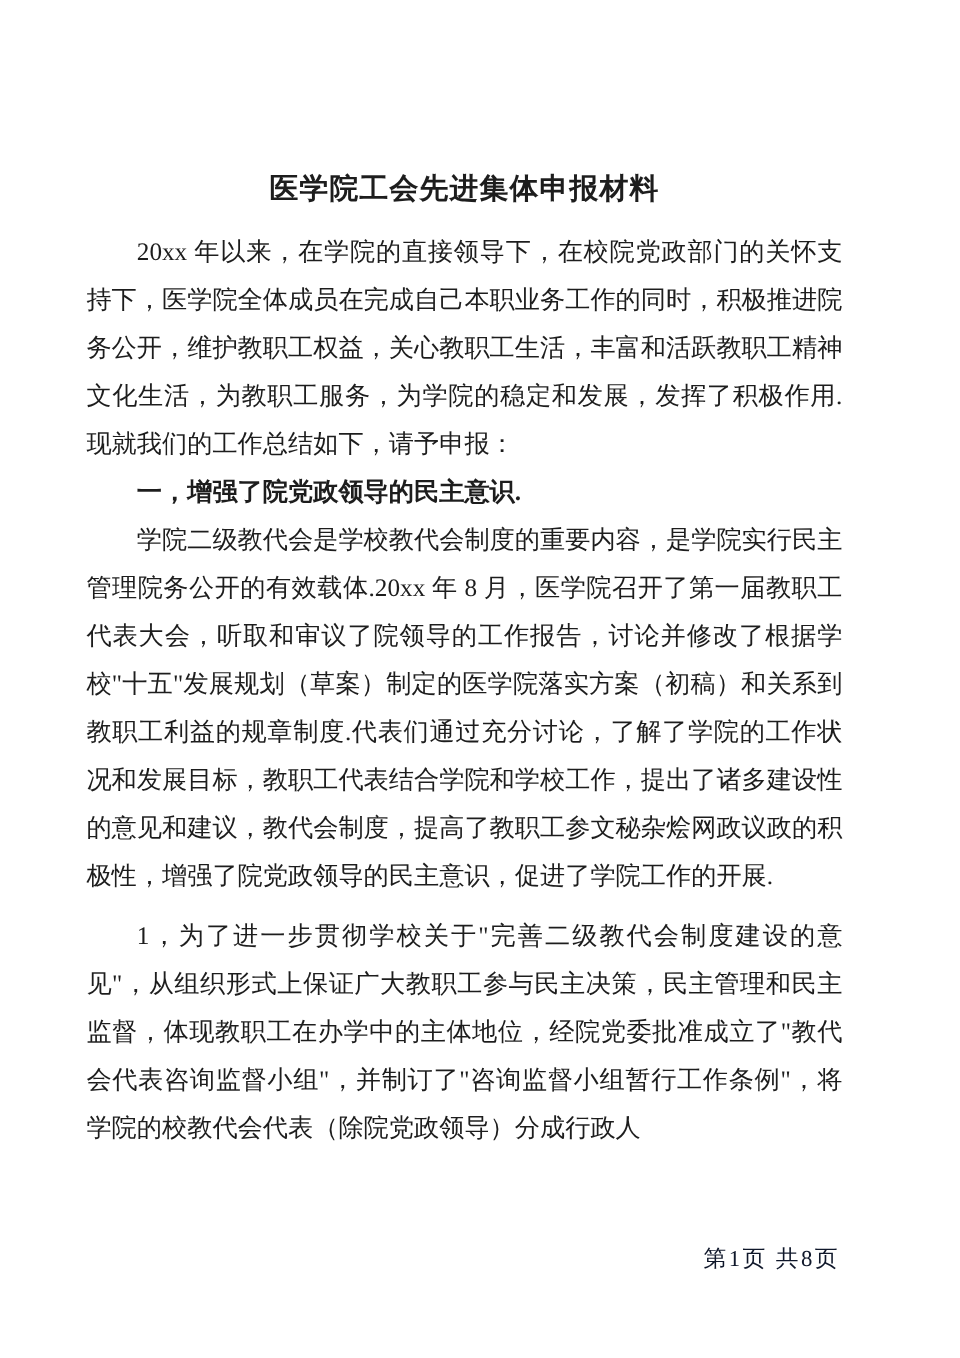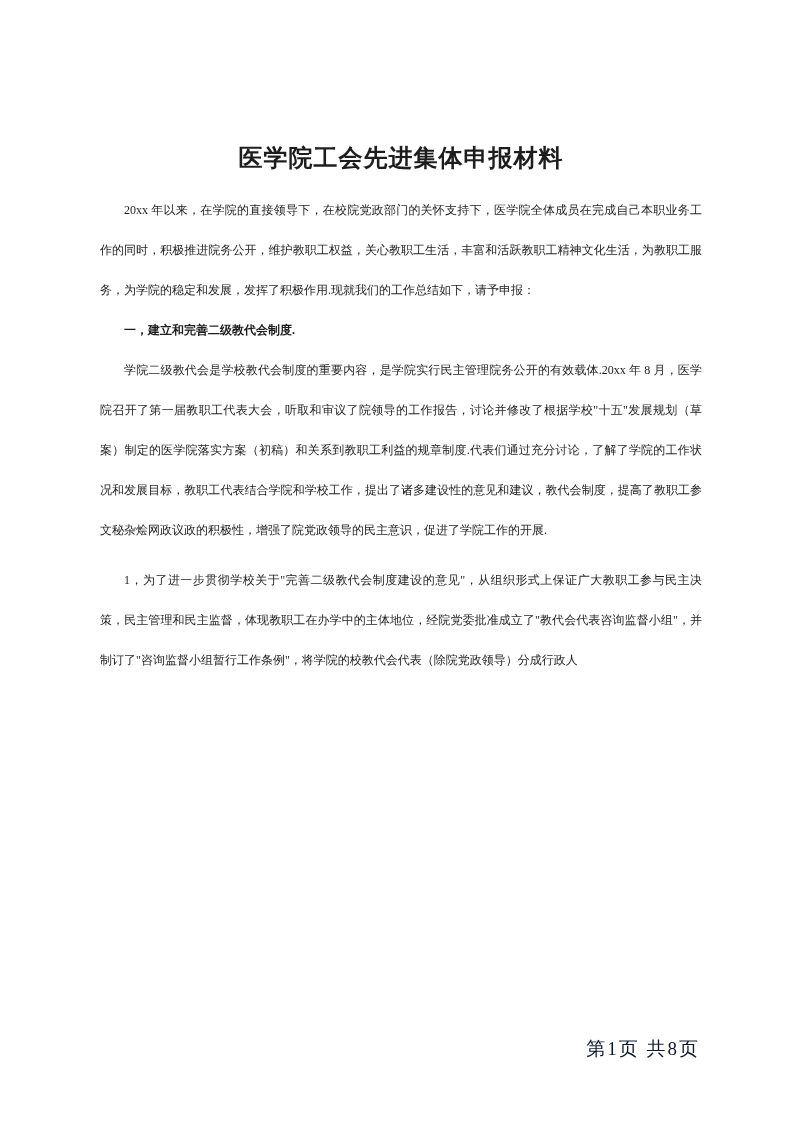--- a/index.html
+++ b/index.html
@@ -19,7 +19,7 @@
     box-sizing: border-box;
     width: 800px;
     height: 1132px;
-    padding: 140px 98px 0 100px;
+    padding: 140px 98px 0 72px;
     position: relative;
   }
   .doc-title {

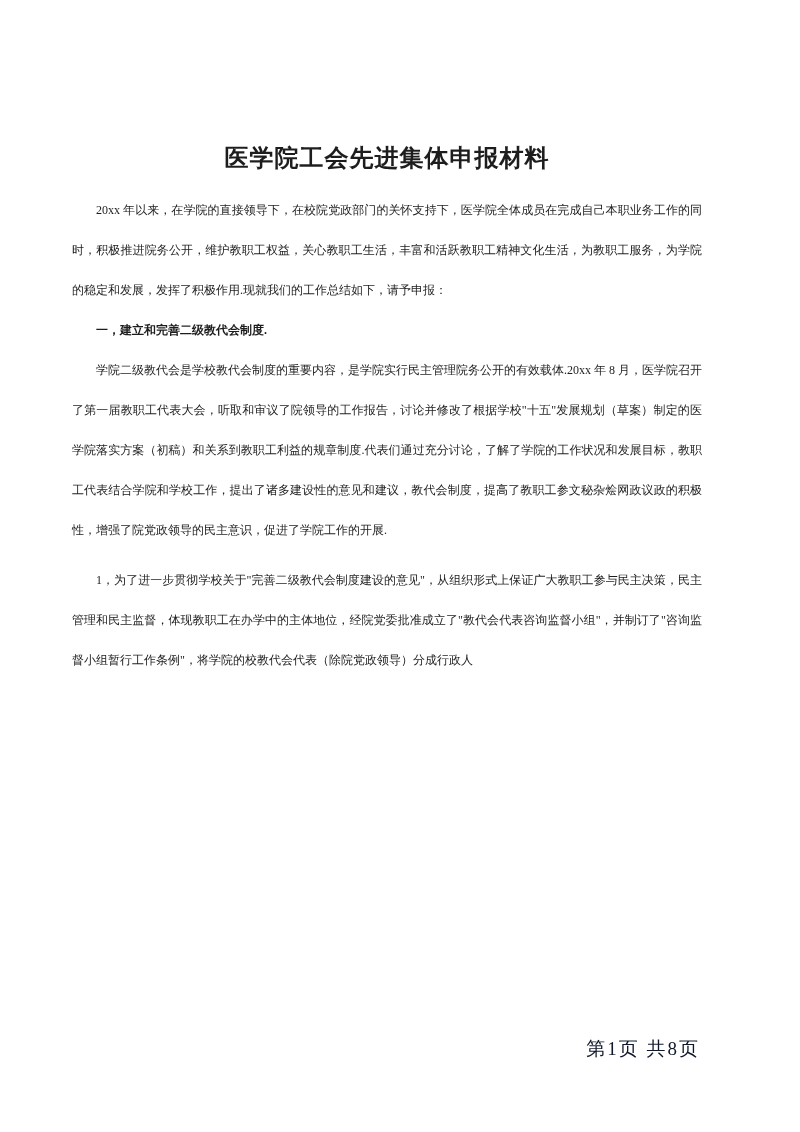--- a/index.html
+++ b/index.html
@@ -31,7 +31,7 @@
     letter-spacing: 1px;
   }
   .doc-paragraph {
-    font-size: 12px;
+    font-size: 21px;
     line-height: 40px;
     text-align: justify;
     text-indent: 2em;

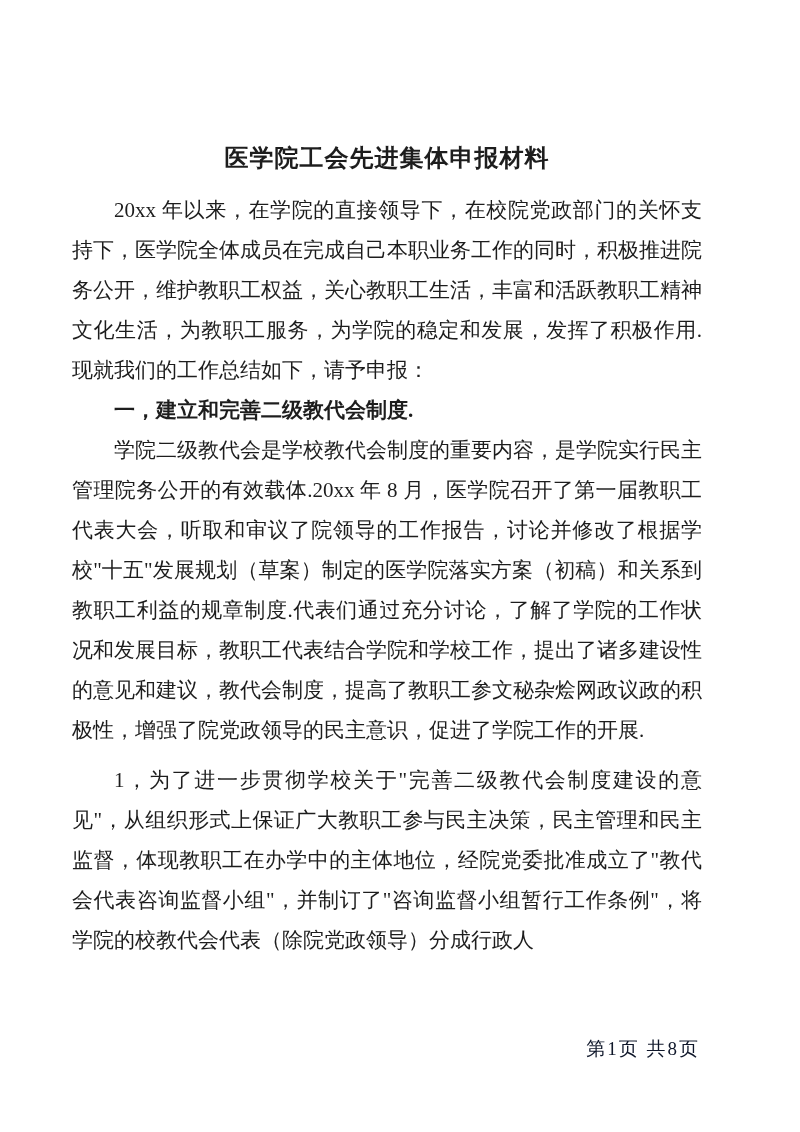--- a/index.html
+++ b/index.html
@@ -62,7 +62,7 @@
 
   <p class="doc-paragraph">20xx 年以来，在学院的直接领导下，在校院党政部门的关怀支持下，医学院全体成员在完成自己本职业务工作的同时，积极推进院务公开，维护教职工权益，关心教职工生活，丰富和活跃教职工精神文化生活，为教职工服务，为学院的稳定和发展，发挥了积极作用.现就我们的工作总结如下，请予申报：</p>
 
-  <p class="doc-paragraph bold">一，建立和完善二级教代会制度.</p>
+  <p class="doc-paragraph bold">一，增强了院党政领导的民主意识.</p>
 
   <p class="doc-paragraph">学院二级教代会是学校教代会制度的重要内容，是学院实行民主管理院务公开的有效载体.20xx 年 8 月，医学院召开了第一届教职工代表大会，听取和审议了院领导的工作报告，讨论并修改了根据学校"十五"发展规划（草案）制定的医学院落实方案（初稿）和关系到教职工利益的规章制度.代表们通过充分讨论，了解了学院的工作状况和发展目标，教职工代表结合学院和学校工作，提出了诸多建设性的意见和建议，教代会制度，提高了教职工参文秘杂烩网政议政的积极性，增强了院党政领导的民主意识，促进了学院工作的开展.</p>
 

